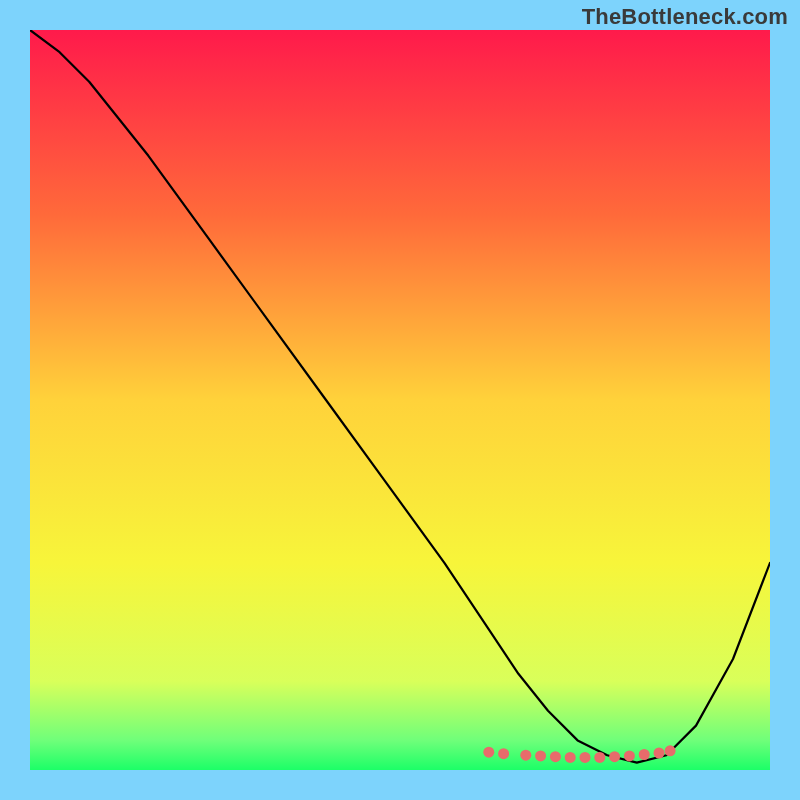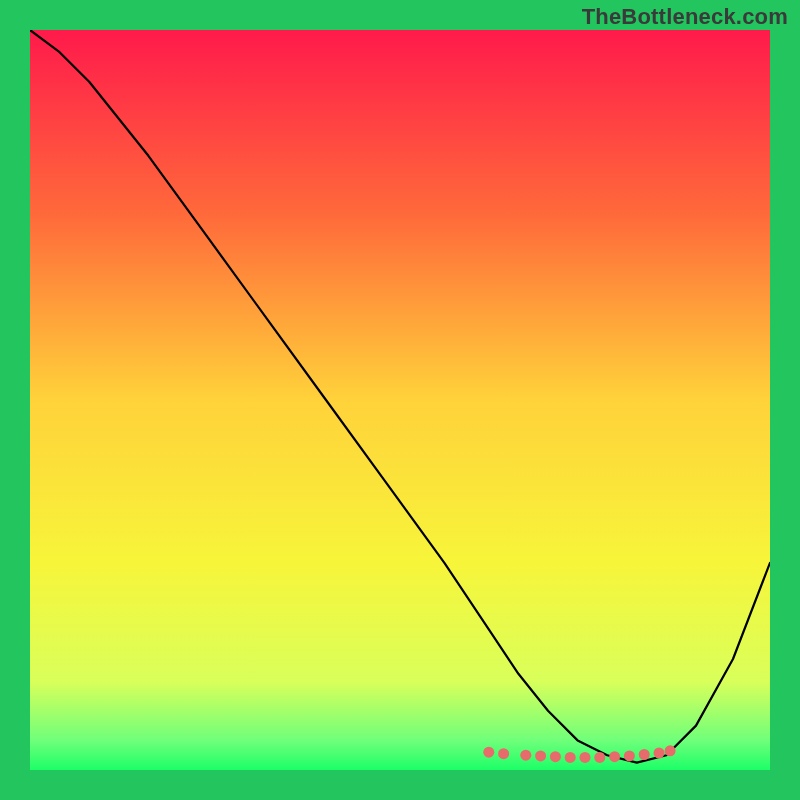--- a/index.html
+++ b/index.html
@@ -8,7 +8,7 @@
     position: relative;
     width: 800px;
     height: 800px;
-    background: #22c55e;
+    background: #7dd3fc;
   }
   .watermark {
     position: absolute;

